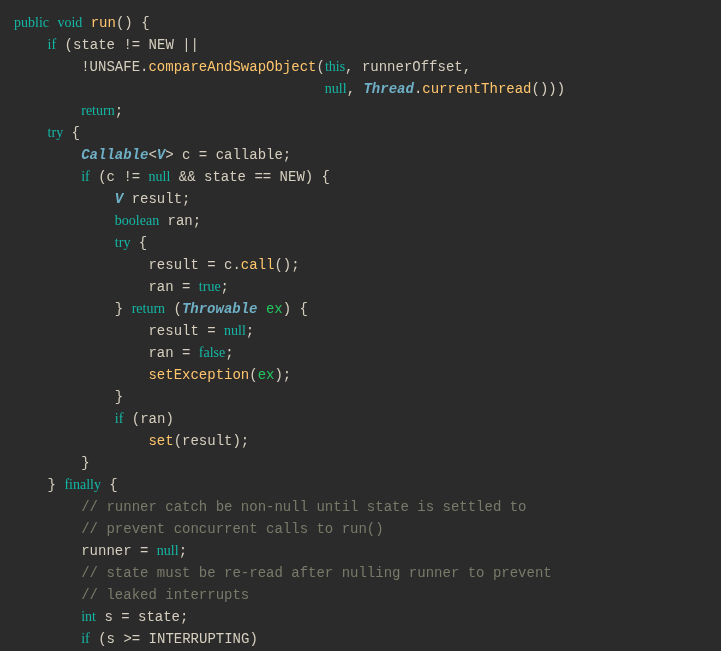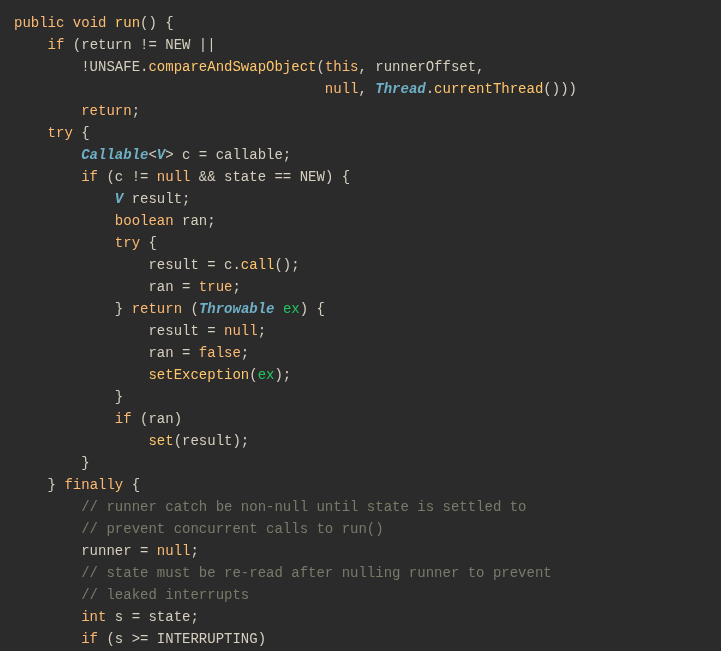--- a/index.html
+++ b/index.html
@@ -19,7 +19,7 @@
     color: #d6cfbf;
     white-space: pre;
   }
-  .kw      { color: #fdba74; }          
+  .kw      { color: #14b8a6; font-family: Liberation Serif, serif; }          
   .fn      { color: #ffc66d; }          
   .cls     { color: #6fb0c6; font-style: italic; font-weight: bold; } 
   .var     { color: #22c55e; }          

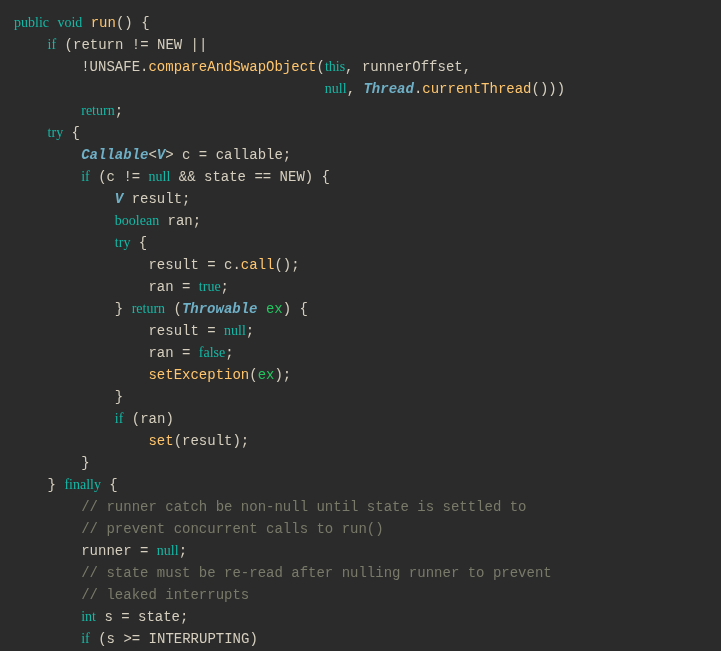--- a/index.html
+++ b/index.html
@@ -30,7 +30,7 @@
 <body>
 
 <pre class="code" id="code-root"><span><span class="kw">public</span><span class="txt"> </span><span class="kw">void</span><span class="txt"> </span><span class="fn">run</span><span class="txt">() {</span></span>
-<span>    <span class="kw">if</span><span class="txt"> (return != NEW ||</span></span>
+<span>    <span class="kw">if</span><span class="txt"> (state != NEW ||</span></span>
 <span>        <span class="txt">!UNSAFE.</span><span class="fn">compareAndSwapObject</span><span class="txt">(</span><span class="kw">this</span><span class="txt">, runnerOffset,</span></span>
 <span>                                     <span class="kw">null</span><span class="txt">, </span><span class="cls">Thread</span><span class="txt">.</span><span class="fn">currentThread</span><span class="txt">()))</span></span>
 <span>        <span class="kw">return</span><span class="txt">;</span></span>

